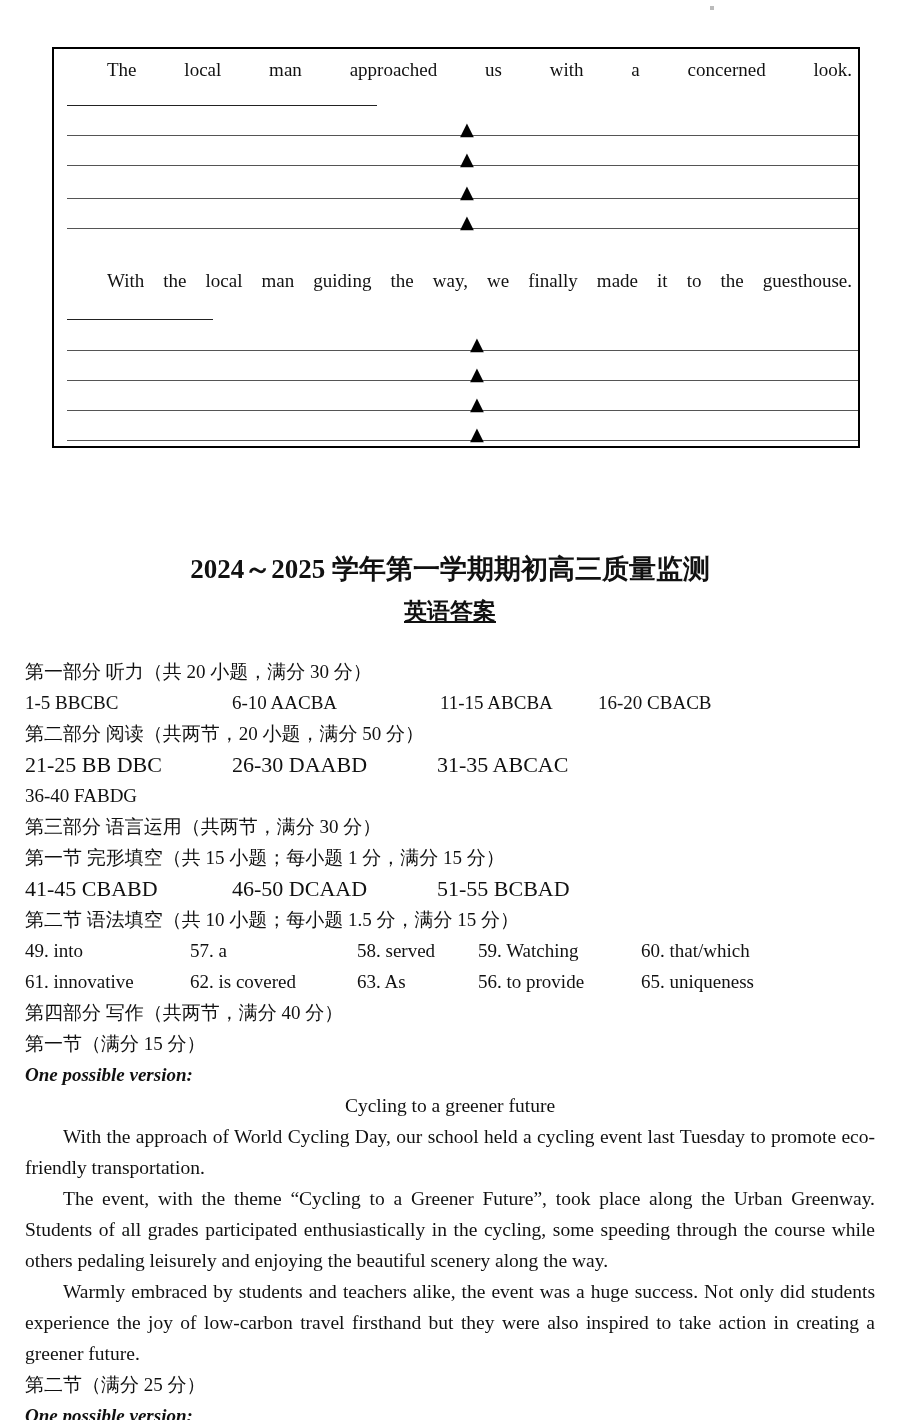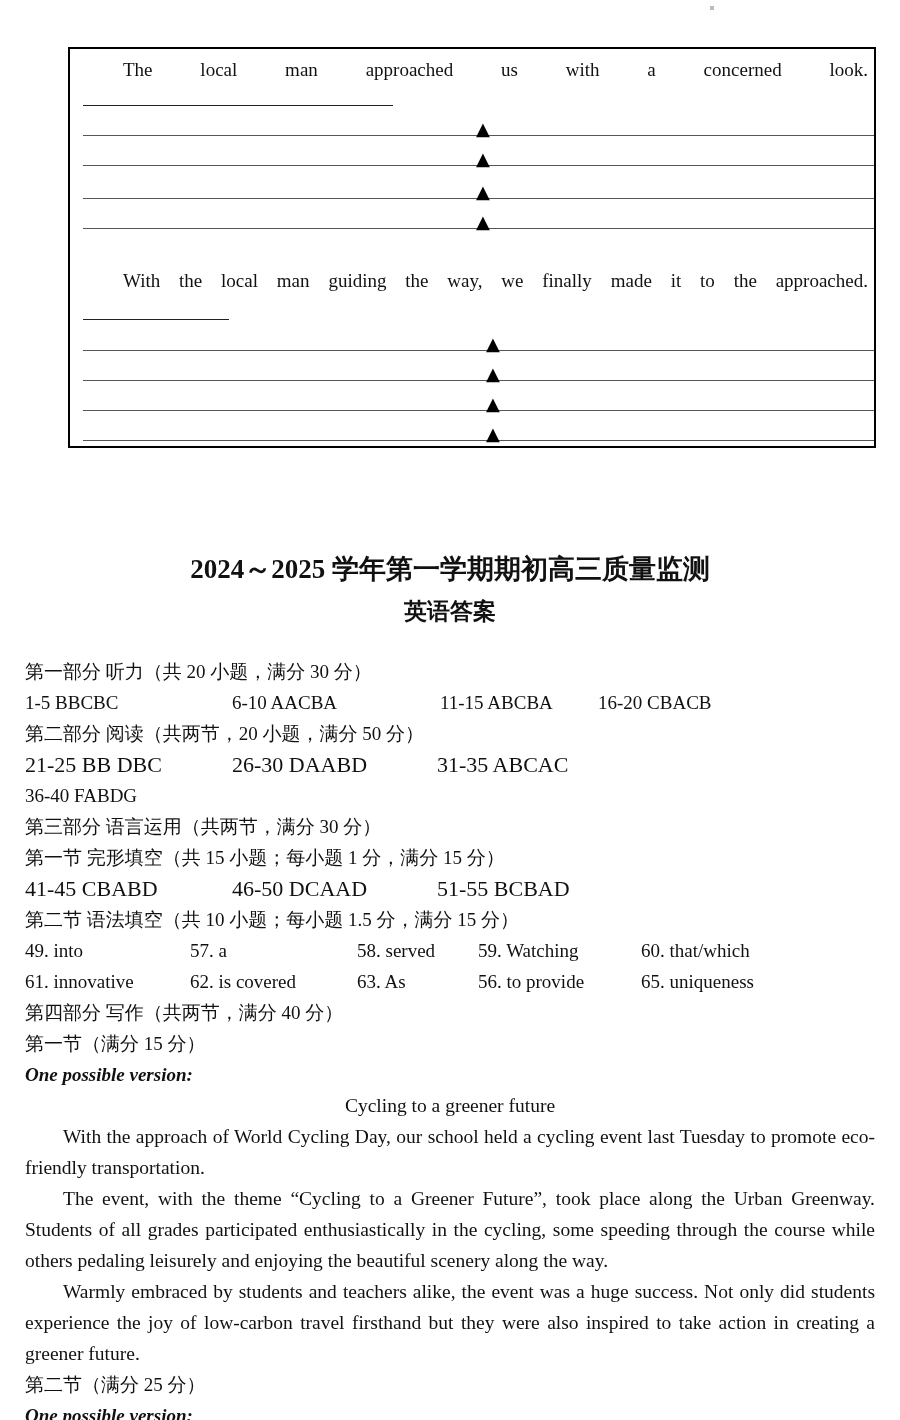--- a/index.html
+++ b/index.html
@@ -10,7 +10,7 @@
   }
   
   .writing-box{
-    position:absolute;left:68px;top:47px;width:808px;height:401px;
+    position:absolute;left:52px;top:47px;width:808px;height:401px;
     border:2px solid #000;box-sizing:border-box;
   }
   .box-sentence{

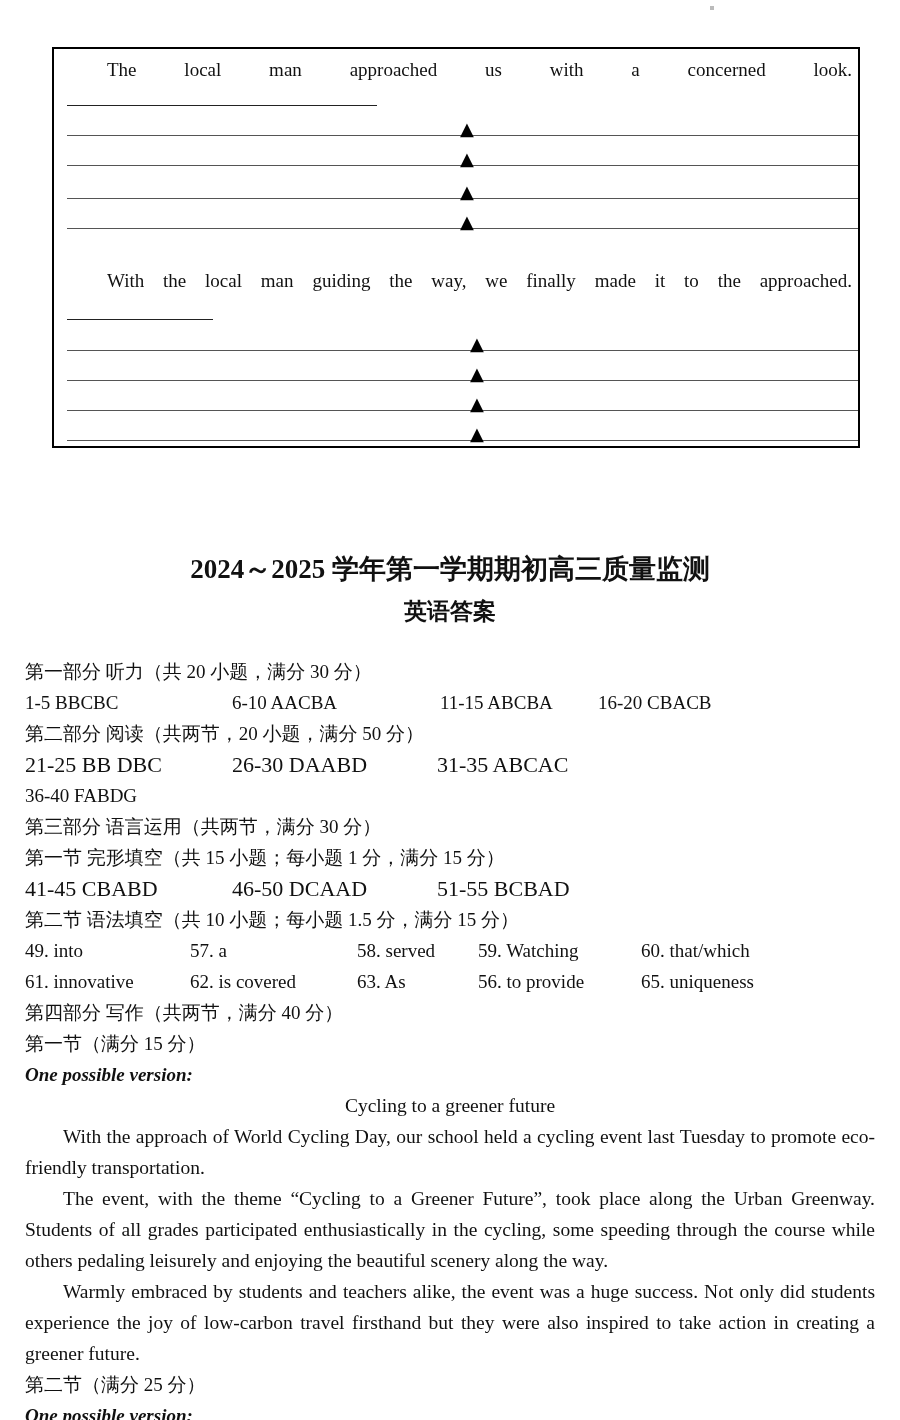--- a/index.html
+++ b/index.html
@@ -76,7 +76,7 @@
       <span class="tri tri-a">▲</span>
     </div>
 
-  <div class="box-sentence s2">With the local man guiding the way, we finally made it to the approached.</div>
+  <div class="box-sentence s2">With the local man guiding the way, we finally made it to the guesthouse.</div>
   <div class="short-underline u2"></div>
 
   <div class="rule g2a">

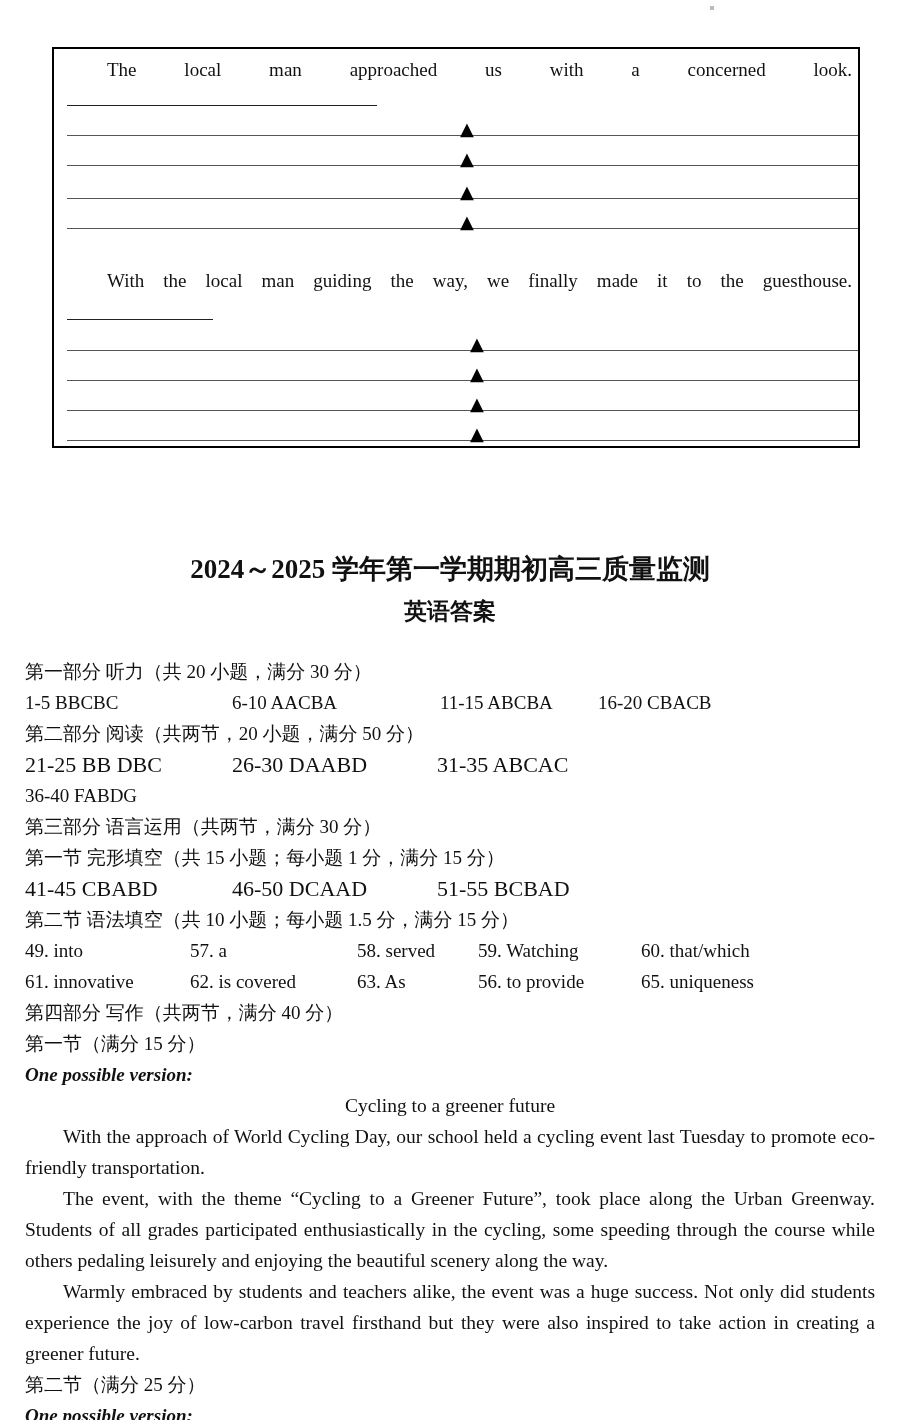--- a/index.html
+++ b/index.html
@@ -41,7 +41,7 @@
     margin-top:10px;font-size:27px;font-weight:bold;text-align:center;line-height:38px;
   }
   .doc-subtitle{
-    margin-top:8px;font-size:23px;font-weight:bold;text-align:center;line-height:32px;
+    margin-top:8px;font-size:23px;font-weight:bold;text-align:center;line-height:32px;text-decoration:underline;
   }
   .ln{font-size:19px;line-height:31px;}
   .ln.first{margin-top:28px;}

